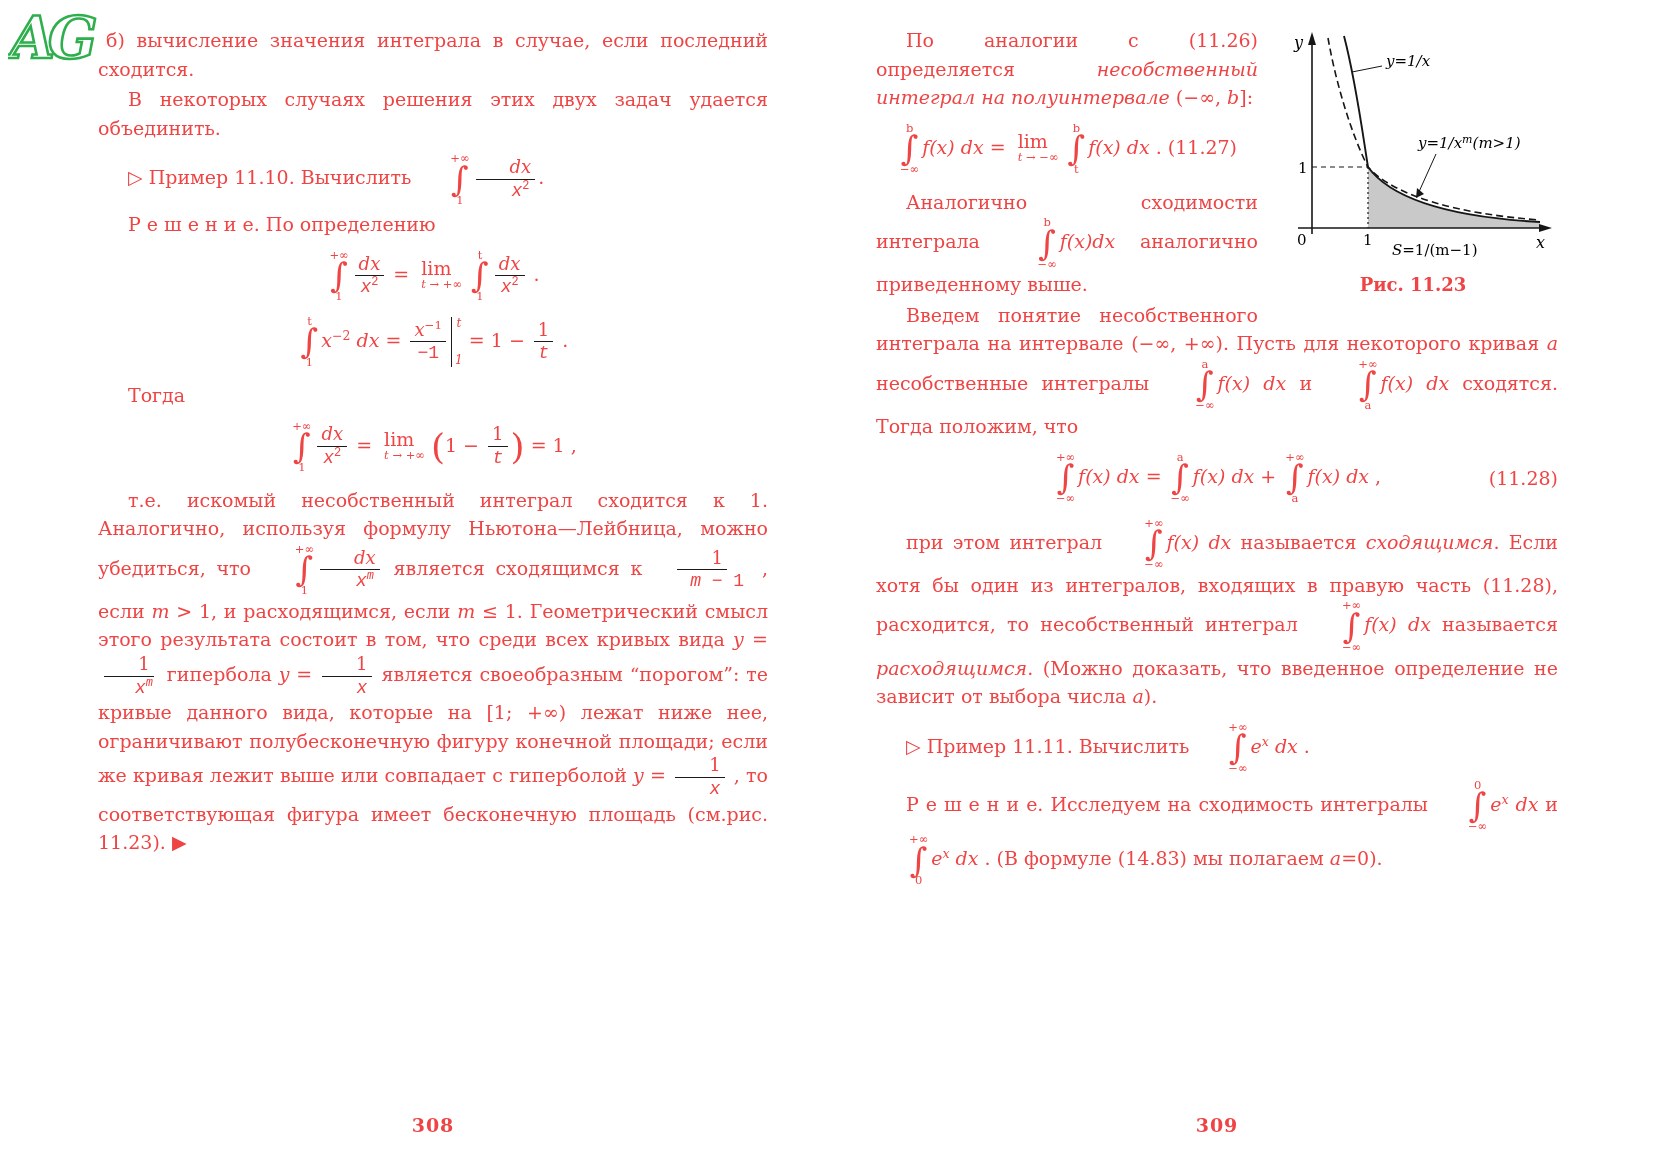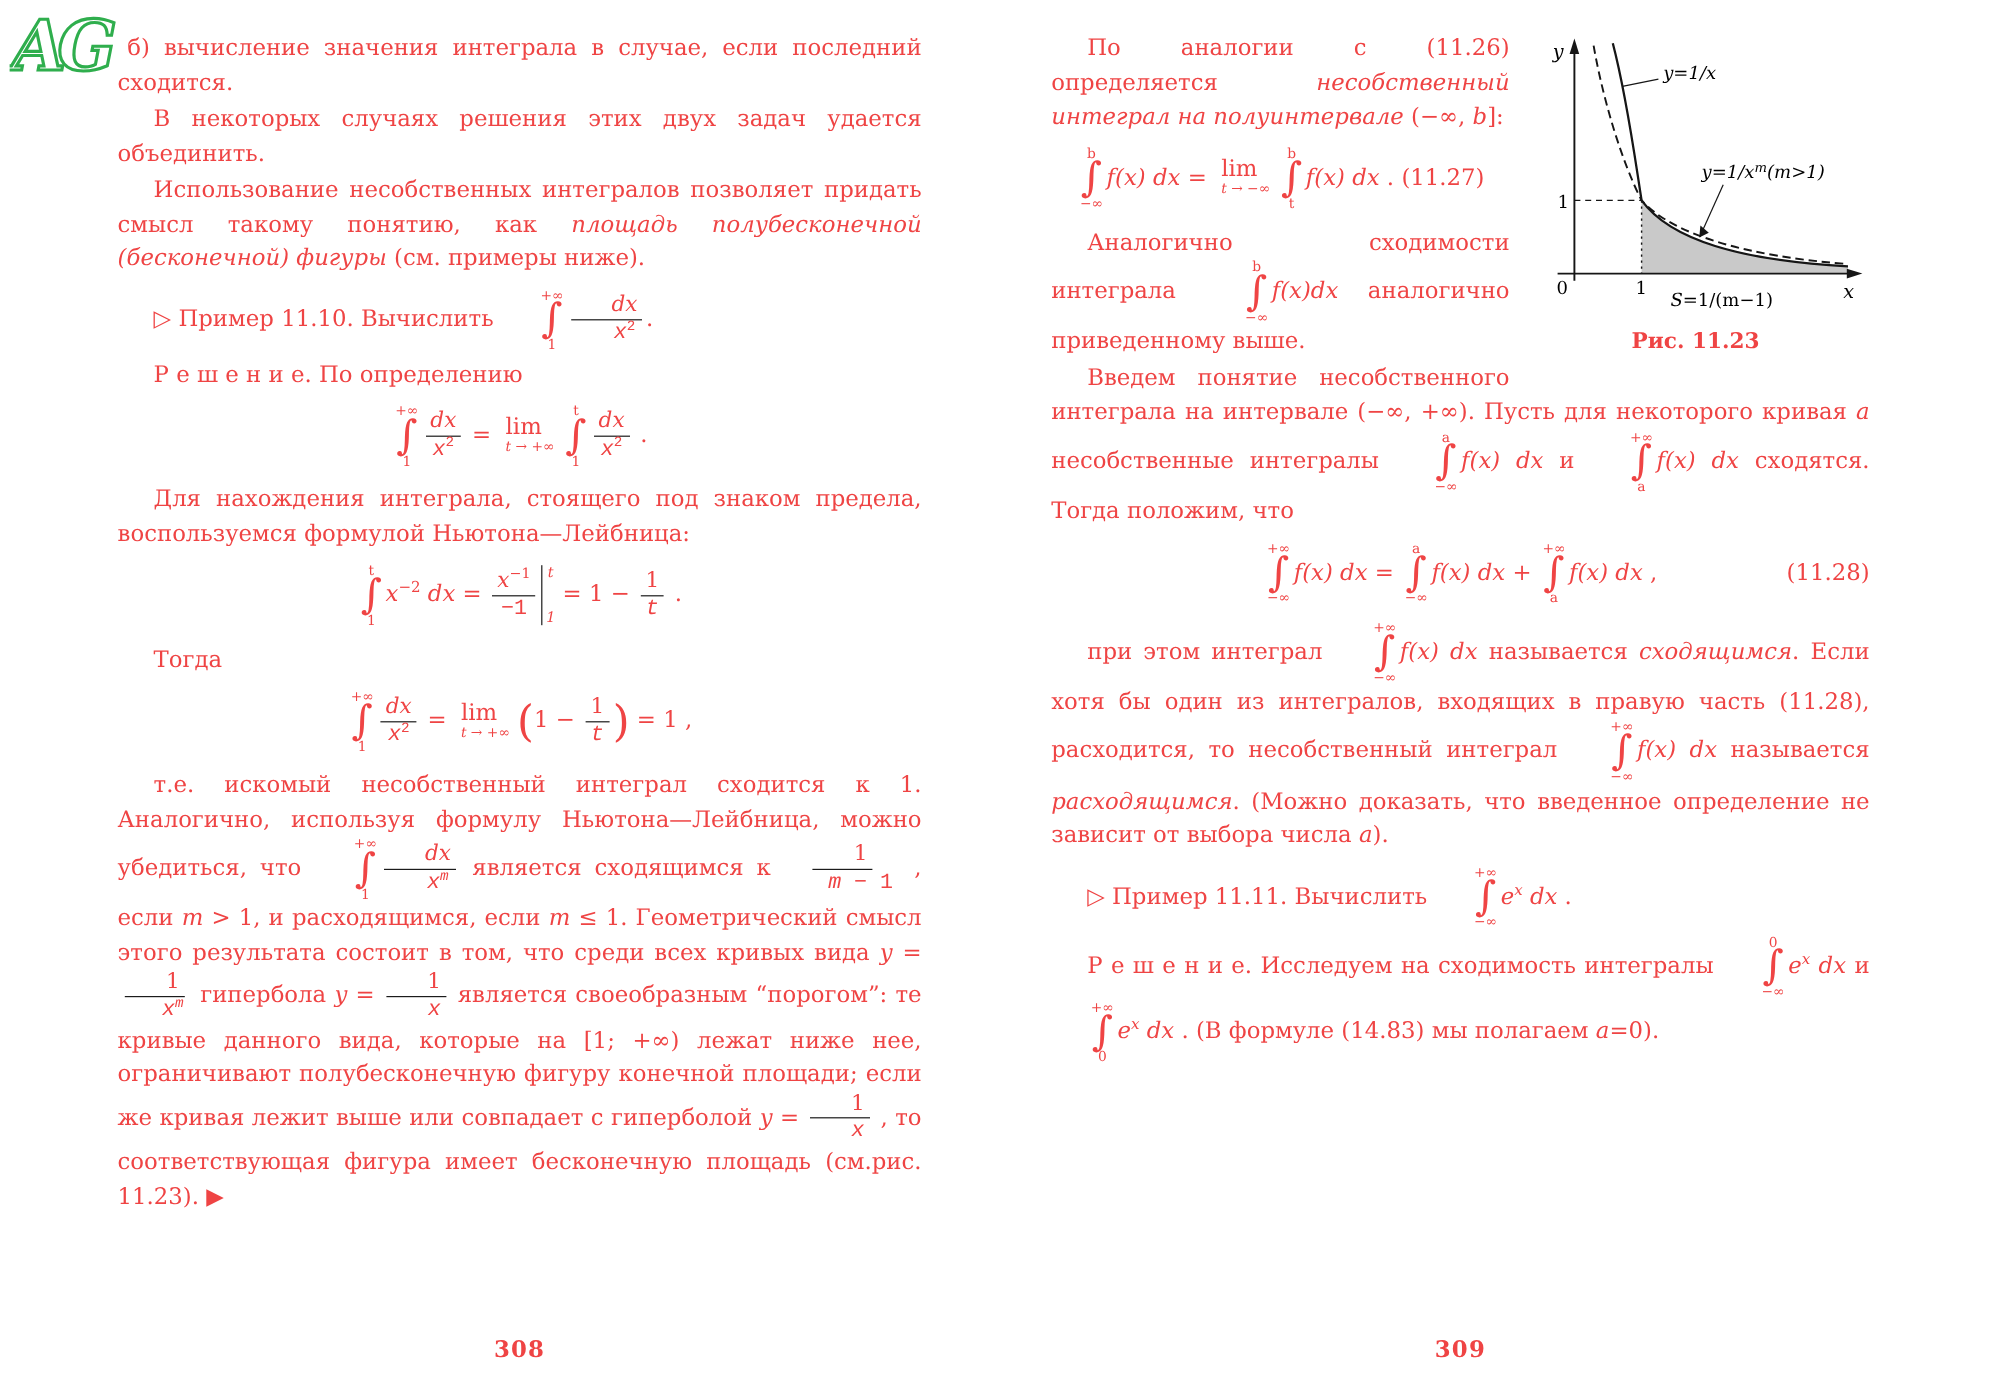--- a/index.html
+++ b/index.html
@@ -56,7 +56,6 @@
   <div class="page left">
     <p class="small-indent">б) вычисление значения интеграла в случае, если последний сходится.</p>
     <p>В некоторых случаях решения этих двух задач удается объединить.</p>
-    <p><span class="m-tx">Использование несобственных интегралов позволяет придать смысл такому понятию, как </span><span class="m-it">площадь полубесконечной (бесконечной) фигуры</span><span class="m-tx"> (см. примеры ниже).</span></p>
     <p class="example"><span class="m-tx">▷ </span><span class="m-bd">Пример 11.10.</span><span class="m-tx"> Вычислить </span><span class="m-int">
           <span class="ilim">+∞</span>
           <span class="isign">∫</span>

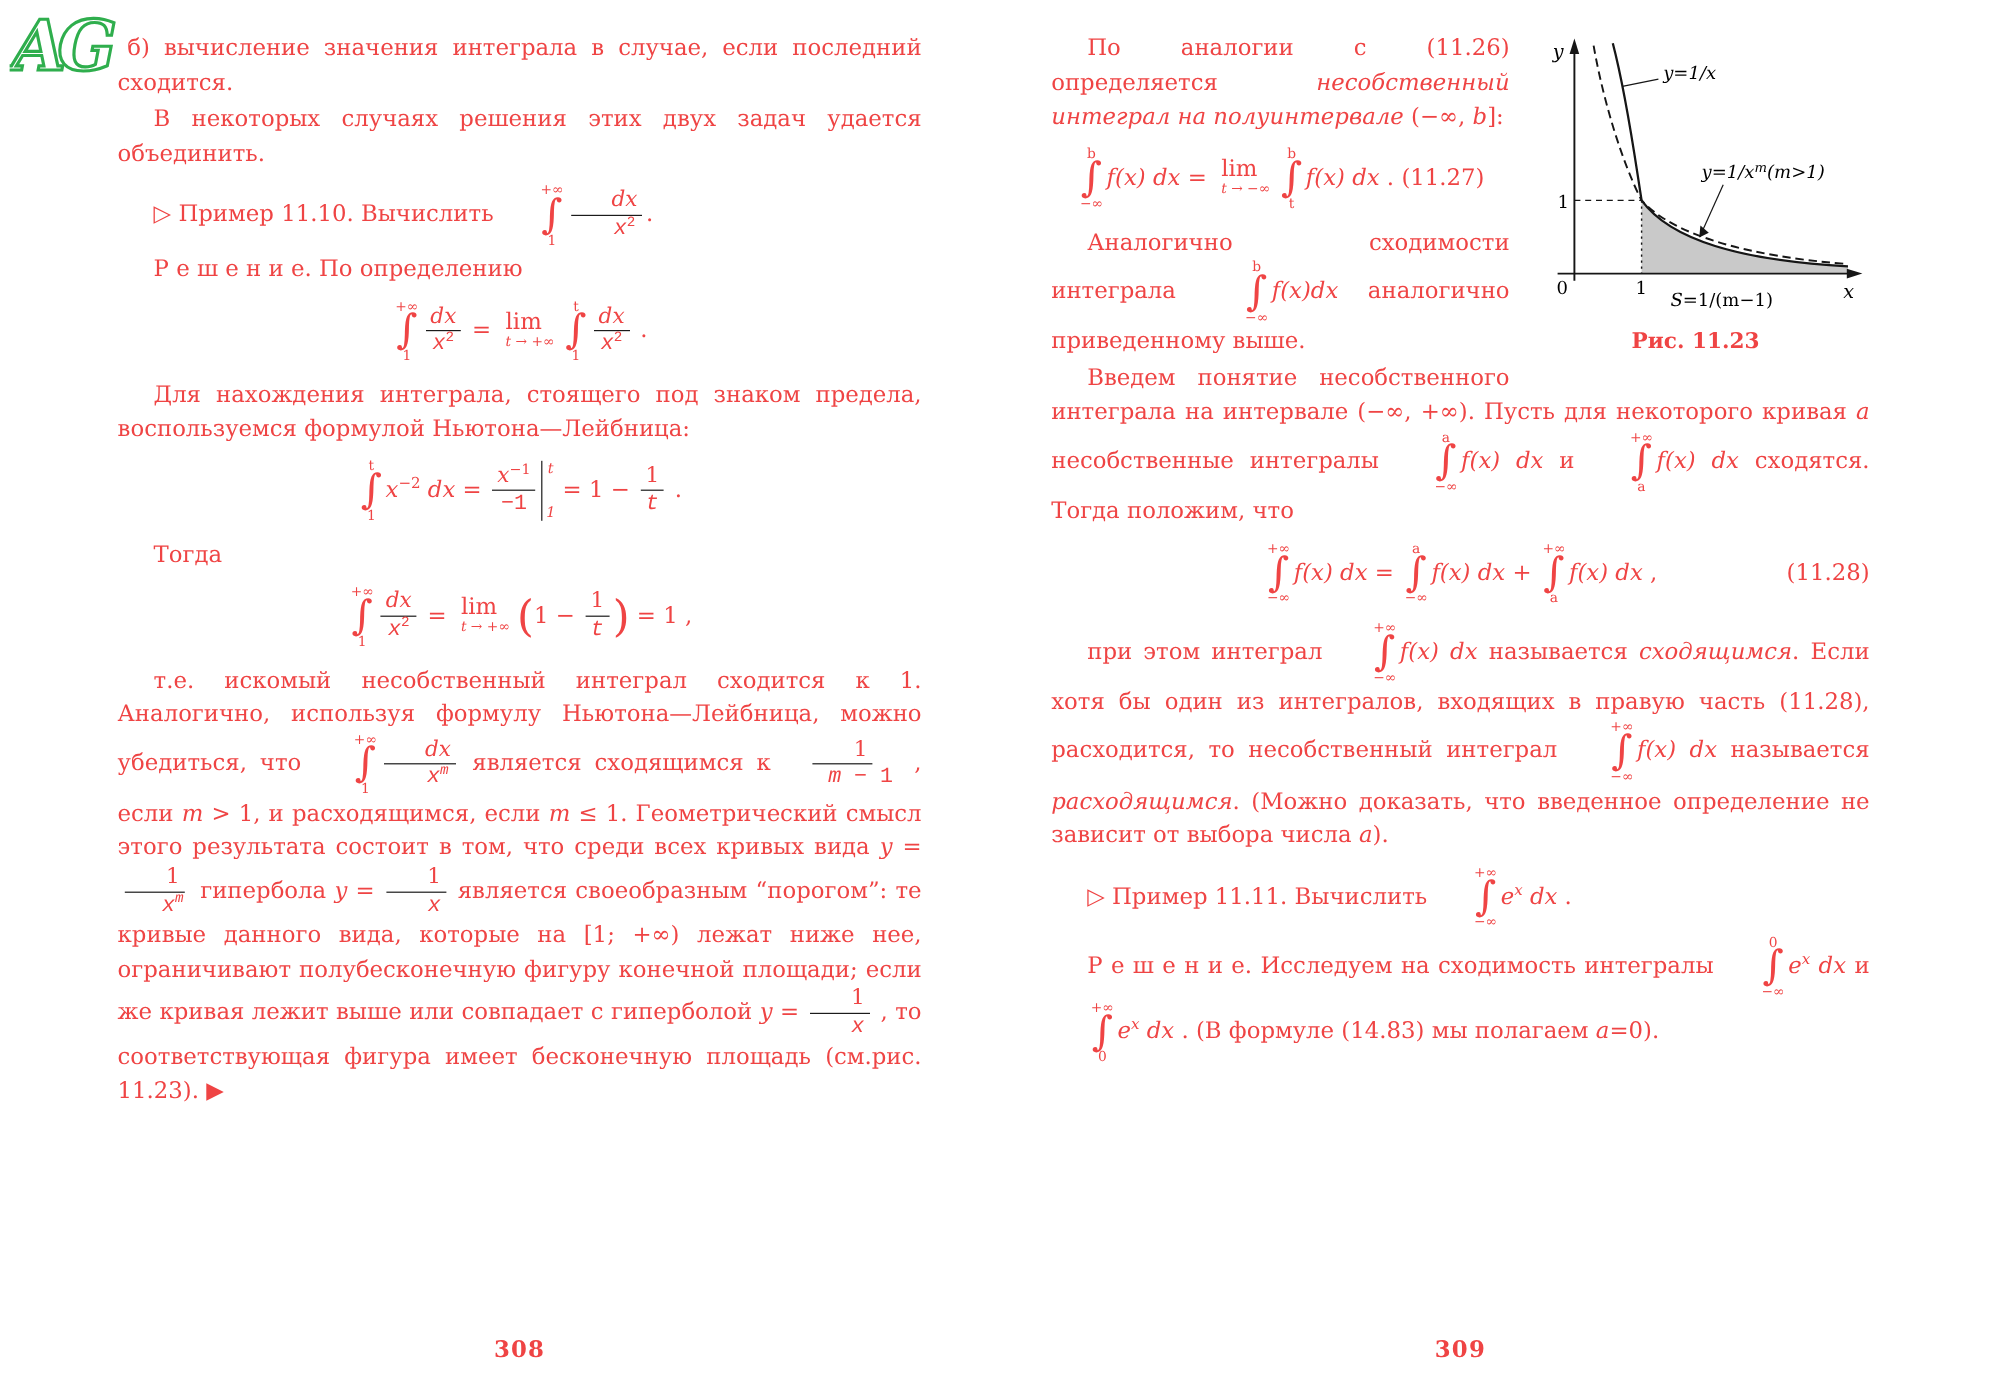--- a/index.html
+++ b/index.html
@@ -83,7 +83,6 @@
           <span class="num"><span class="m-it">dx</span></span>
           <span class="den"><span class="m-sp"><span class="m-it">x</span><sup>2</sup></span></span>
         </span><span class="m-tx"> .</span></div>
-    <p>Для нахождения интеграла, стоящего под знаком предела, воспользуемся формулой Ньютона—Лейбница:</p>
     <div class="eq"><span class="m-int">
           <span class="ilim">t</span>
           <span class="isign">∫</span>

